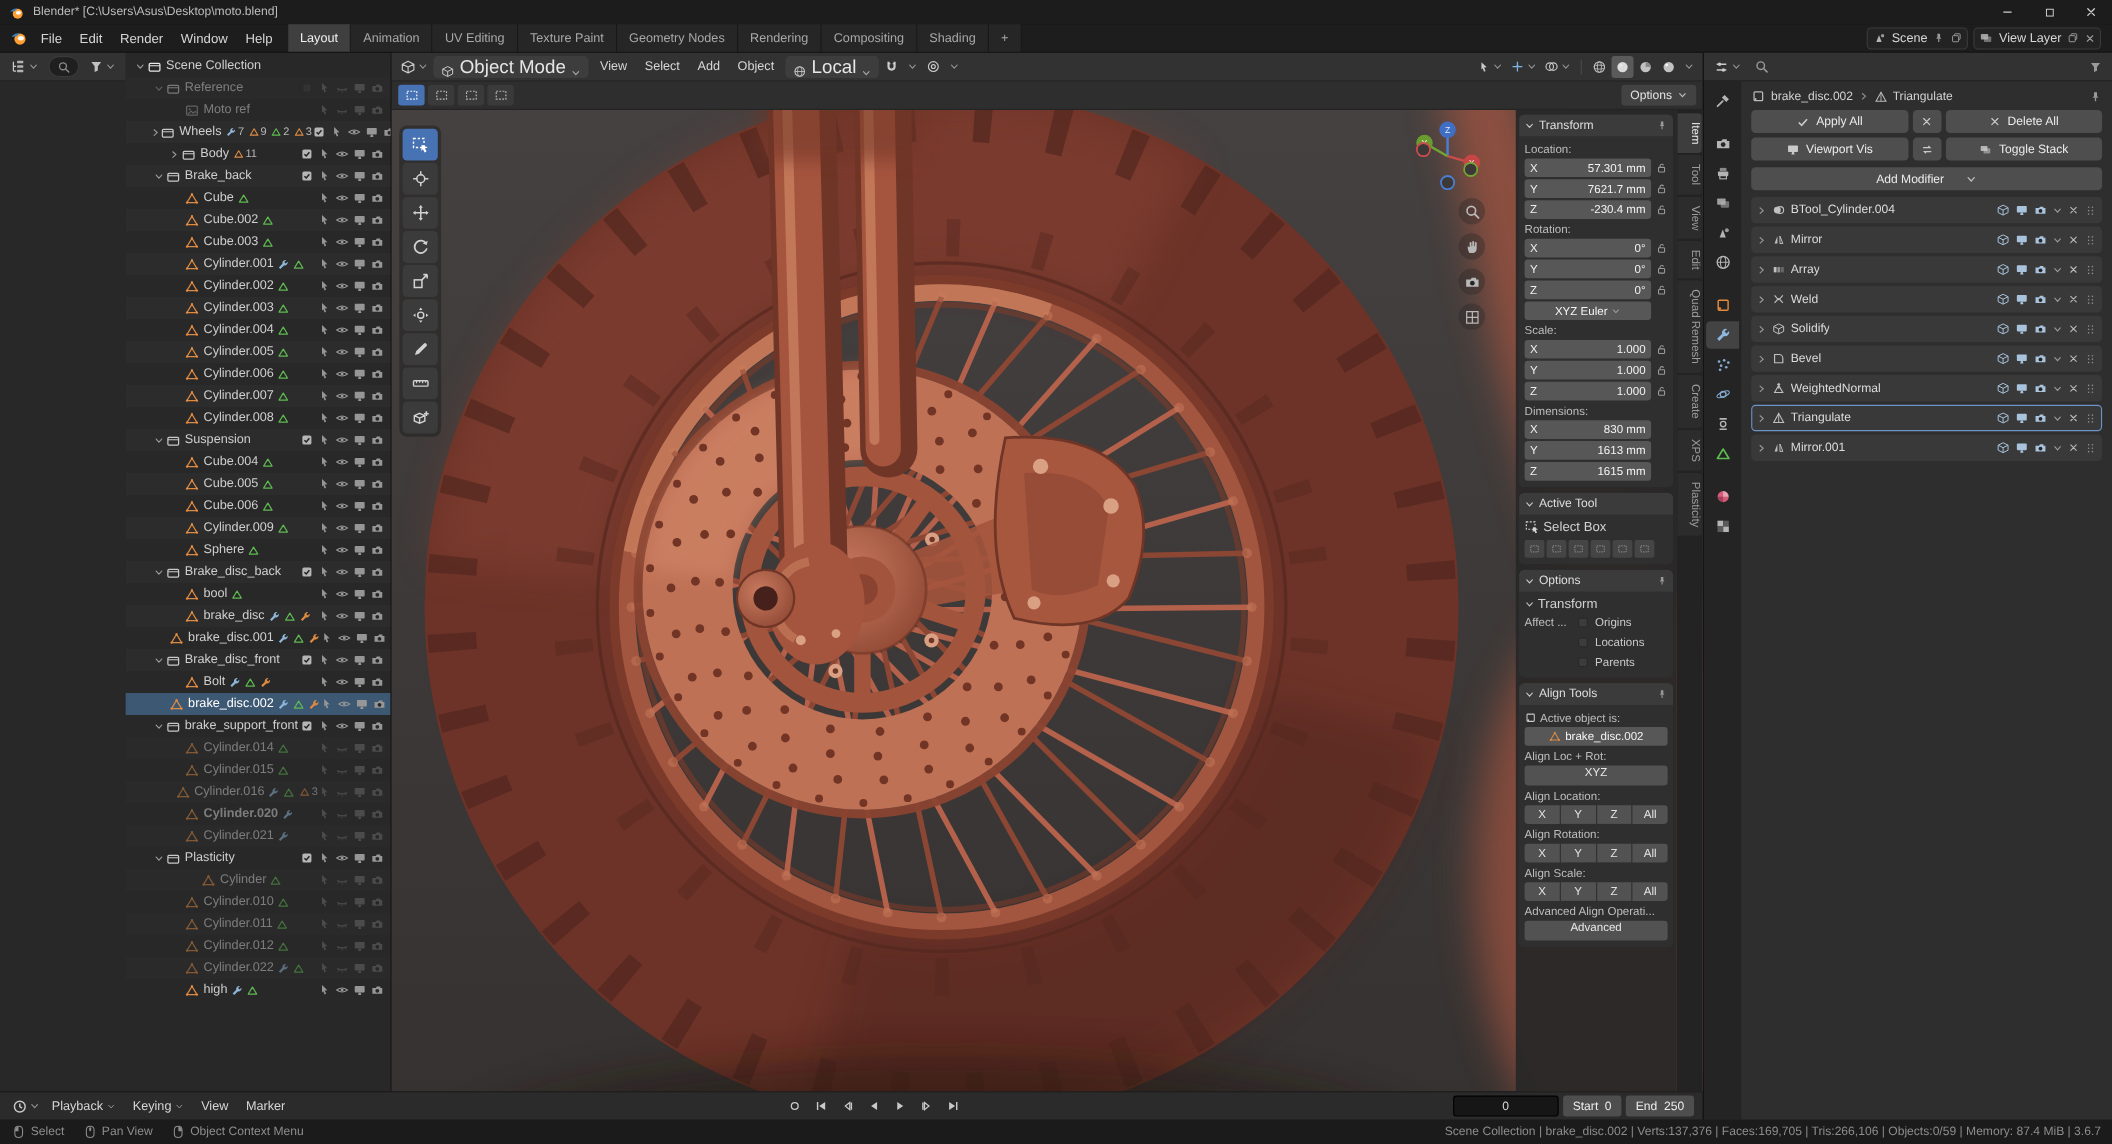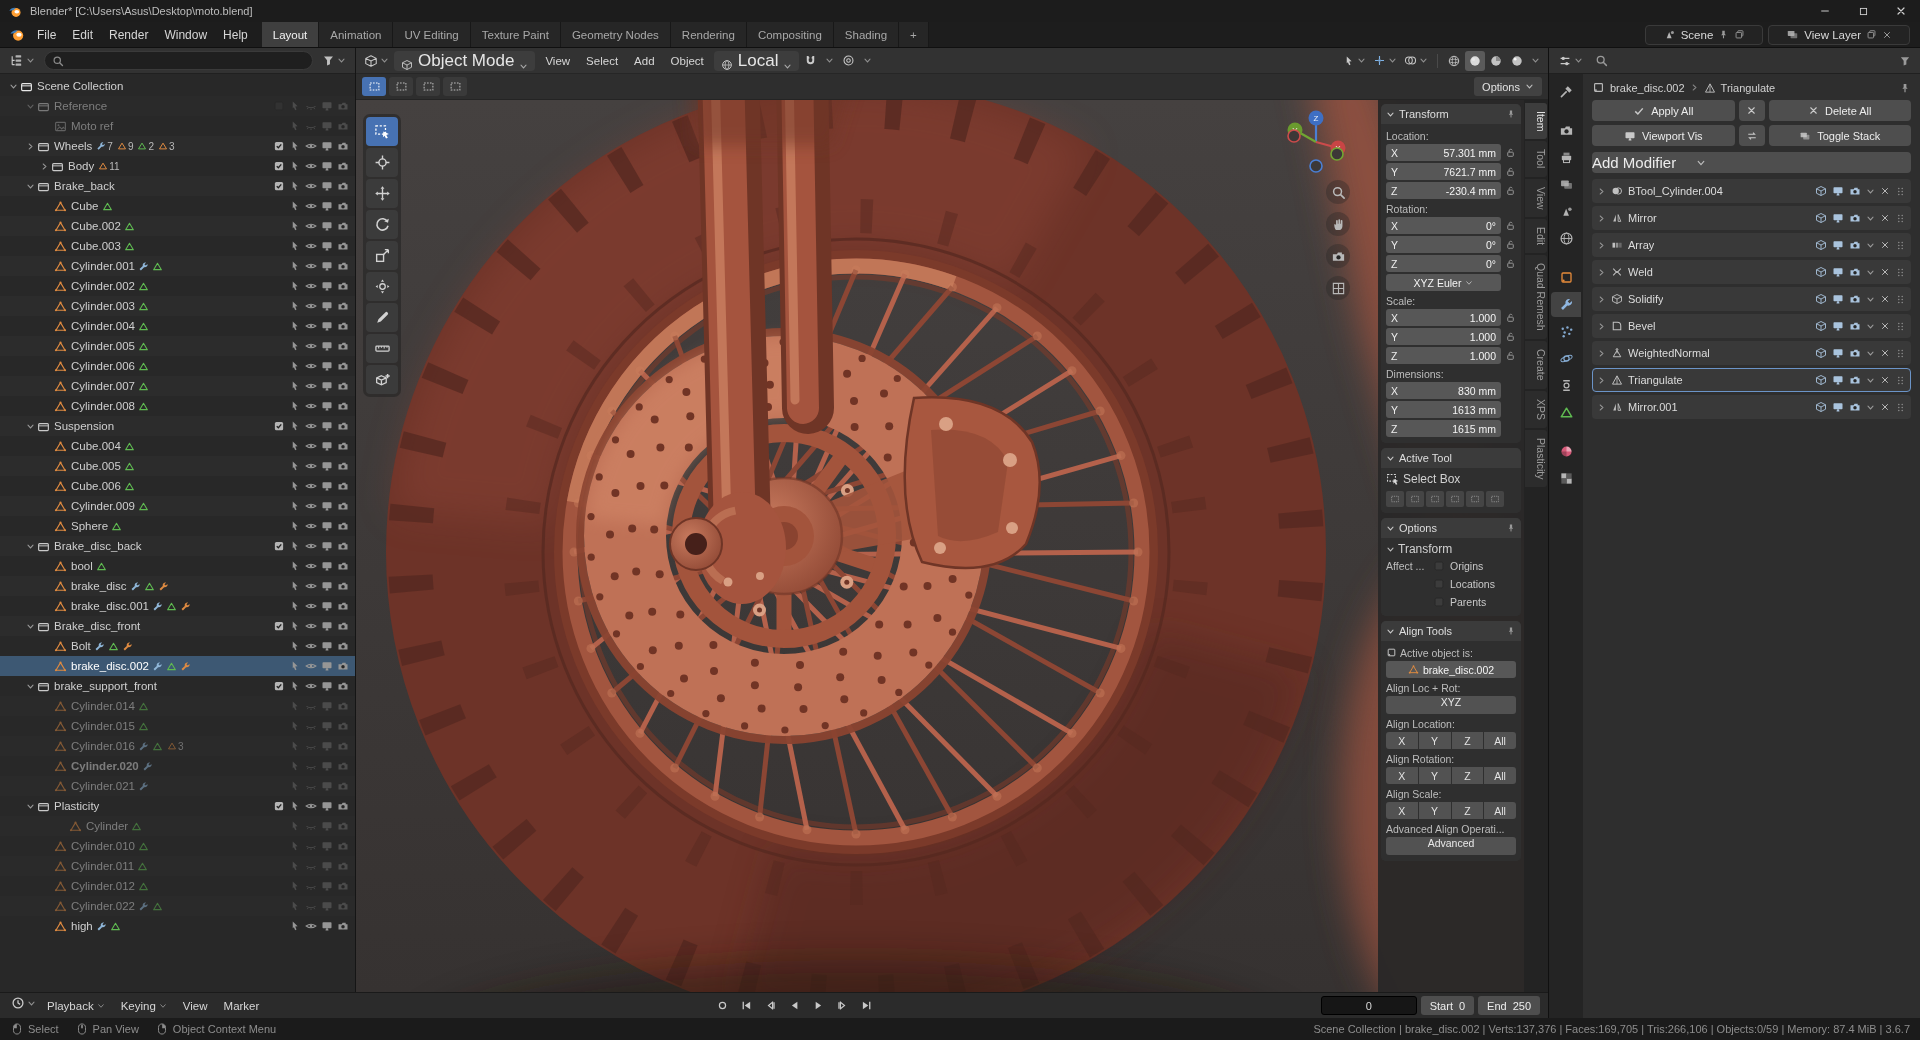--- a/index.html
+++ b/index.html
@@ -23,7 +23,7 @@
   .ws-tab{padding:0 11px;height:100%;font-size:11.5px;color:#a8a8a8;background:#262626;border-right:1px solid #181818;display:flex;align-items:center;gap:4px}
   .ws-tab.active{background:#3f3f3f;color:#f1f1f1}
   .topbar-right{margin-left:auto;display:flex;gap:5px;padding-right:4px}
-  .selector{display:flex;align-items:center;gap:5px;background:#232323;border:1px solid #3a3a3a;border-radius:4px;height:20px;padding:0 17px;font-size:11.5px;color:#d8d8d8}
+  .selector{display:flex;align-items:center;gap:5px;background:#232323;border:1px solid #3a3a3a;border-radius:4px;height:20px;padding:0 4px;font-size:11.5px;color:#d8d8d8}
 
   
   .center{flex:1;display:flex;min-height:0}

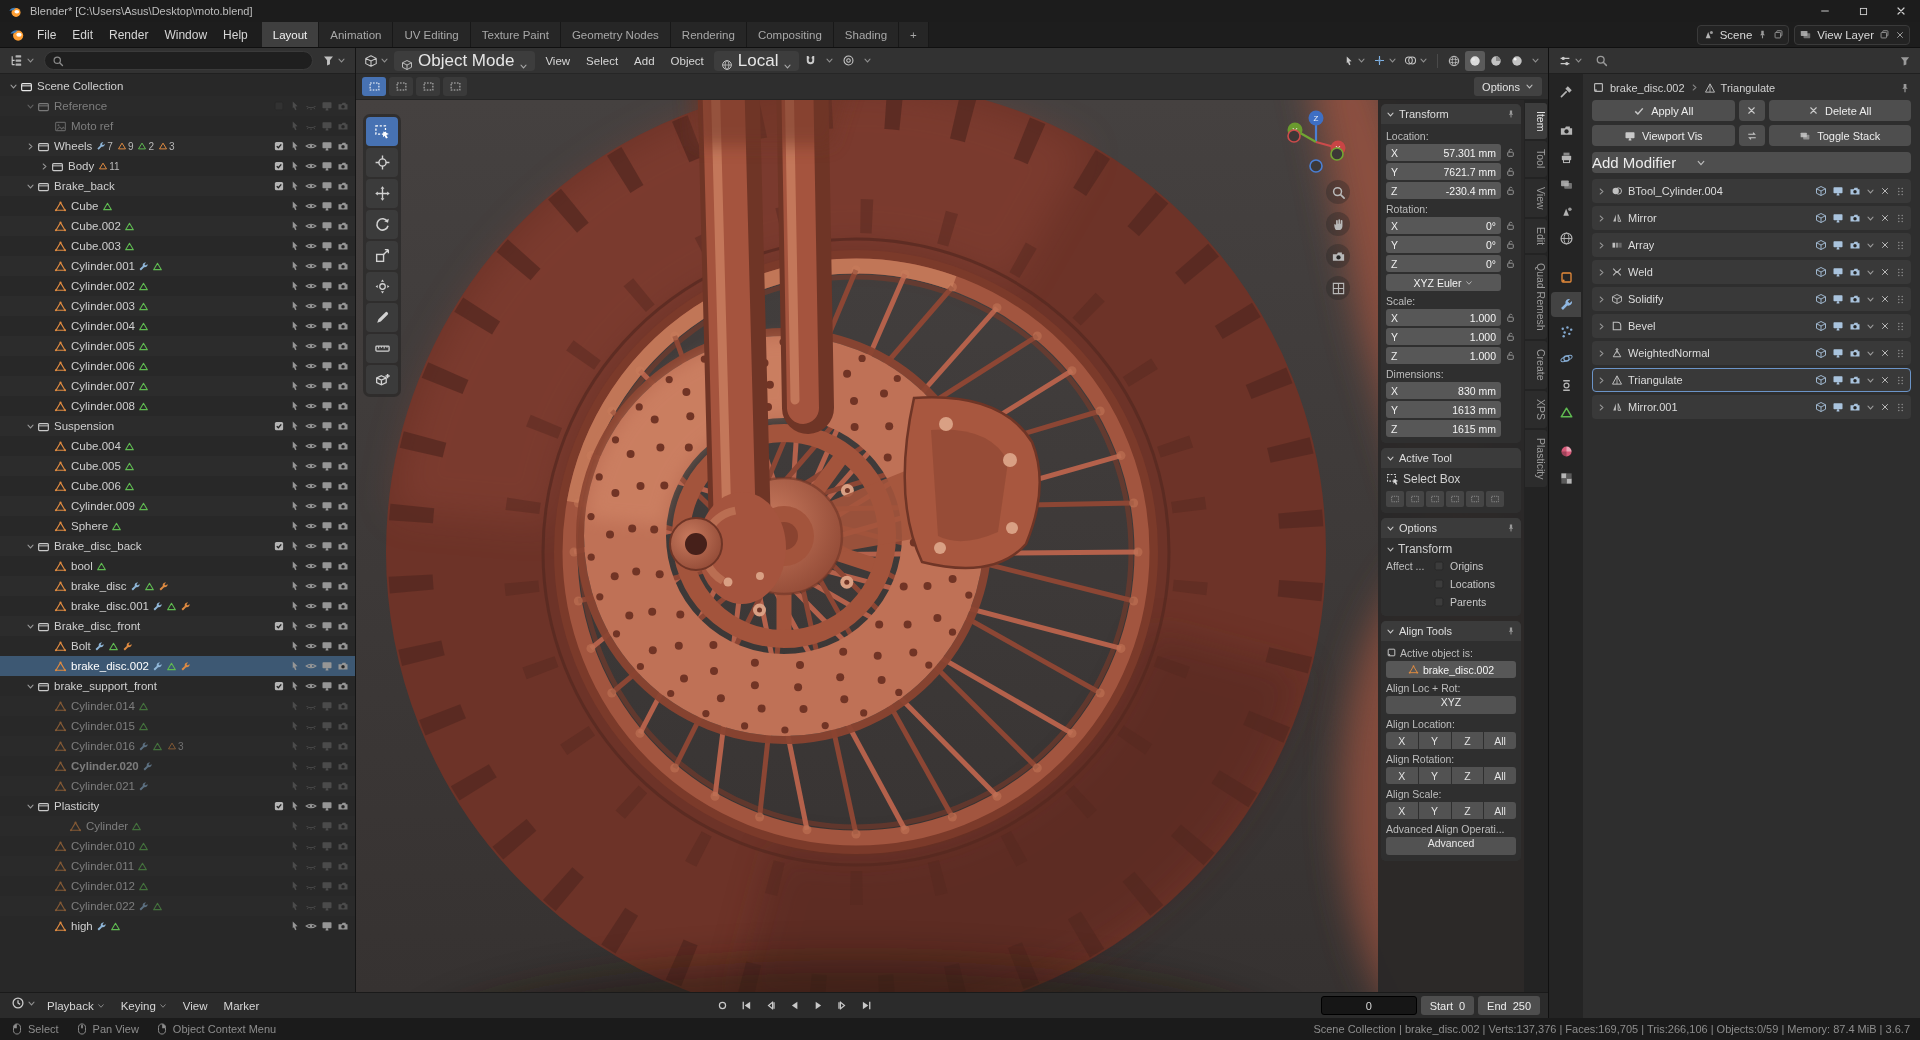--- a/index.html
+++ b/index.html
@@ -31,7 +31,7 @@
   .editors{flex:1;display:flex;min-height:0}
 
   
-  .outliner{width:356px;background:#282828;border-right:1px solid #151515;display:flex;flex-direction:column;flex-shrink:0}
+  .outliner{width:356px;background:#282828;border-right:1px solid #151515;display:flex;flex-direction:row;flex-shrink:0}
   .ed-header{height:26px;background:#323232;display:flex;align-items:center;padding:0 6px;gap:6px;border-bottom:1px solid #202020;flex-shrink:0}
   .hbtn{height:20px;display:flex;align-items:center;gap:2px;padding:0 3px;border-radius:3px}
   .hbtn.activeshade{background:#5a5a5a}

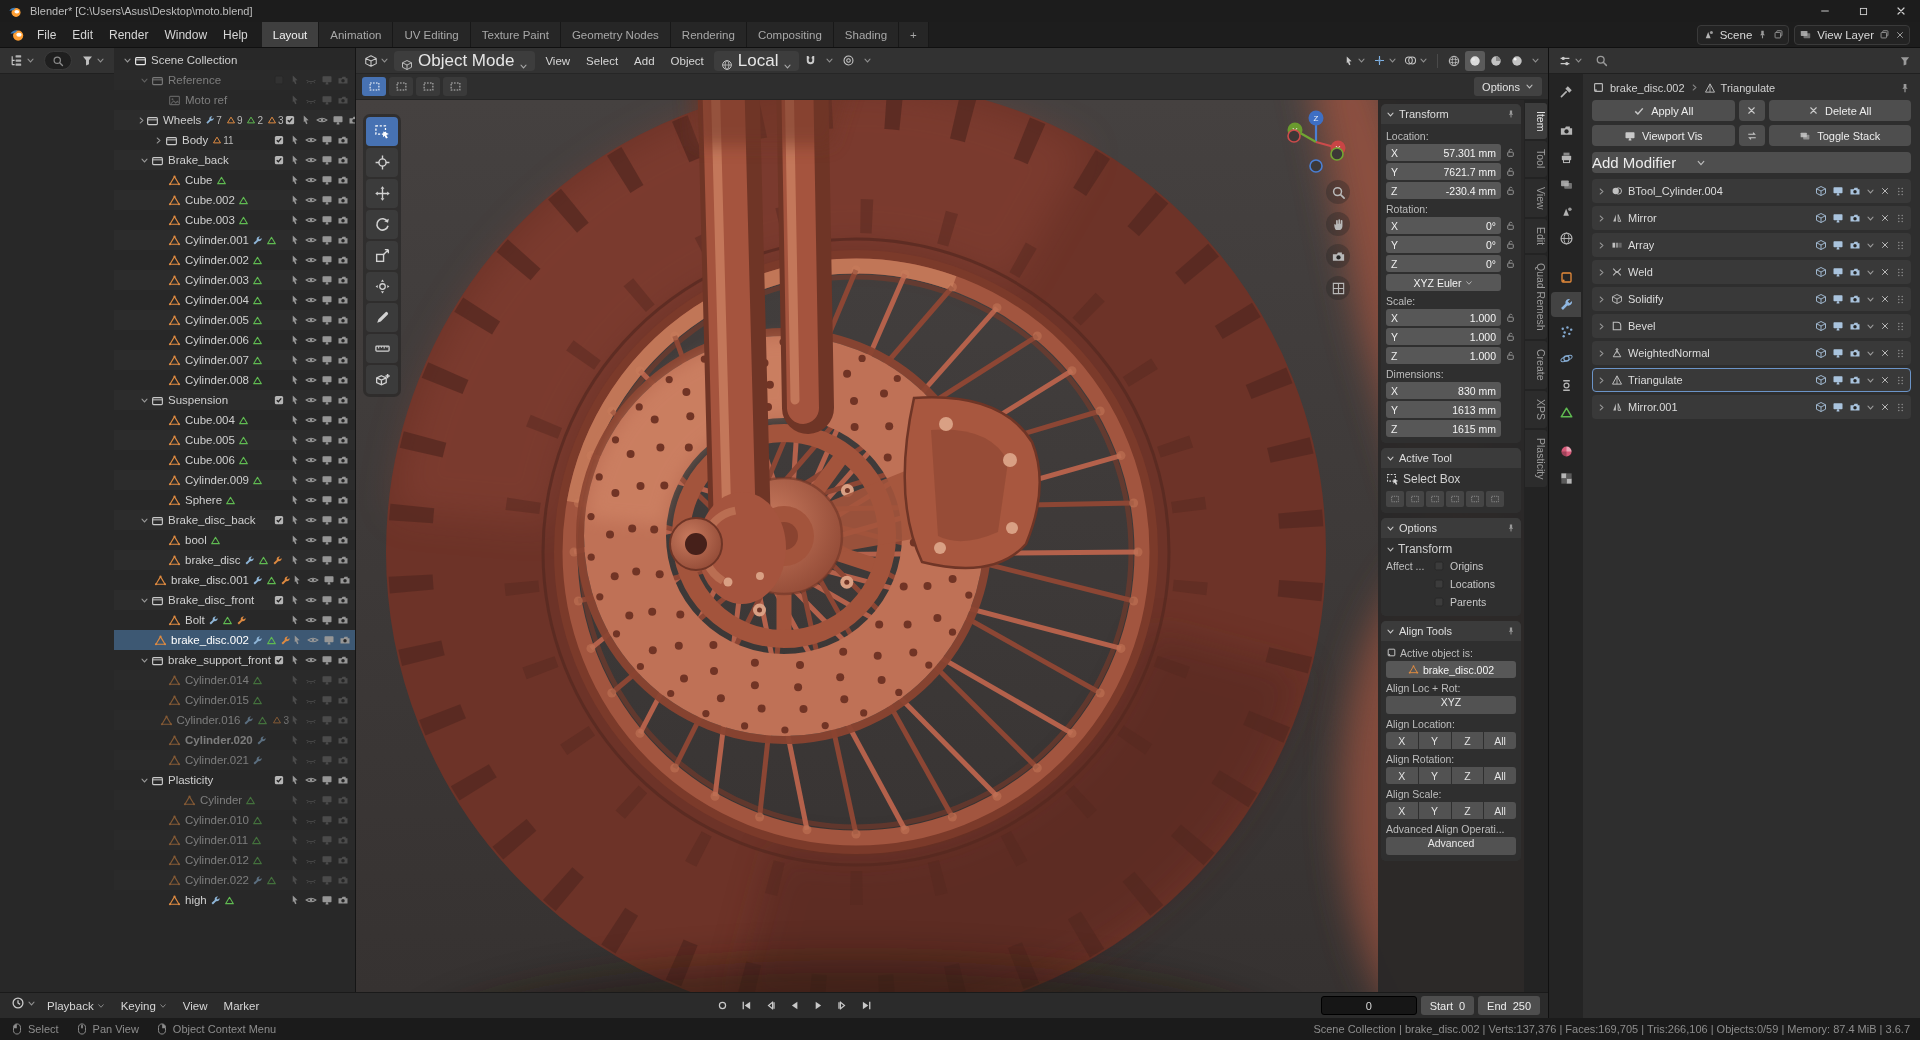--- a/index.html
+++ b/index.html
@@ -103,7 +103,7 @@
   .breadcrumb{display:flex;align-items:center;gap:5px;font-size:11px;color:#d2d2d2}
   .btn-grid{display:grid;grid-template-columns:1fr 26px 1fr;gap:4px}
   .pbtn{height:21px;background:#4e4e4e;border-radius:4px;display:flex;align-items:center;justify-content:center;gap:6px;font-size:11px;color:#ececec;white-space:nowrap;overflow:hidden}
-  .addmod{height:21px;background:#4e4e4e;border-radius:4px;display:flex;align-items:center;gap:20px;font-size:15px;color:#ececec}
+  .addmod{height:21px;background:#4e4e4e;border-radius:4px;display:flex;align-items:center;justify-content:center;gap:20px;font-size:11px;color:#ececec}
   .mod-list{display:flex;flex-direction:column;gap:3px}
   .mod-row{height:24px;background:#393939;border-radius:4px;display:flex;align-items:center;gap:5px;padding:0 5px;font-size:11px;color:#dcdcdc}
   .mod-row.active{outline:1px solid #6b94c8;outline-offset:-1px}

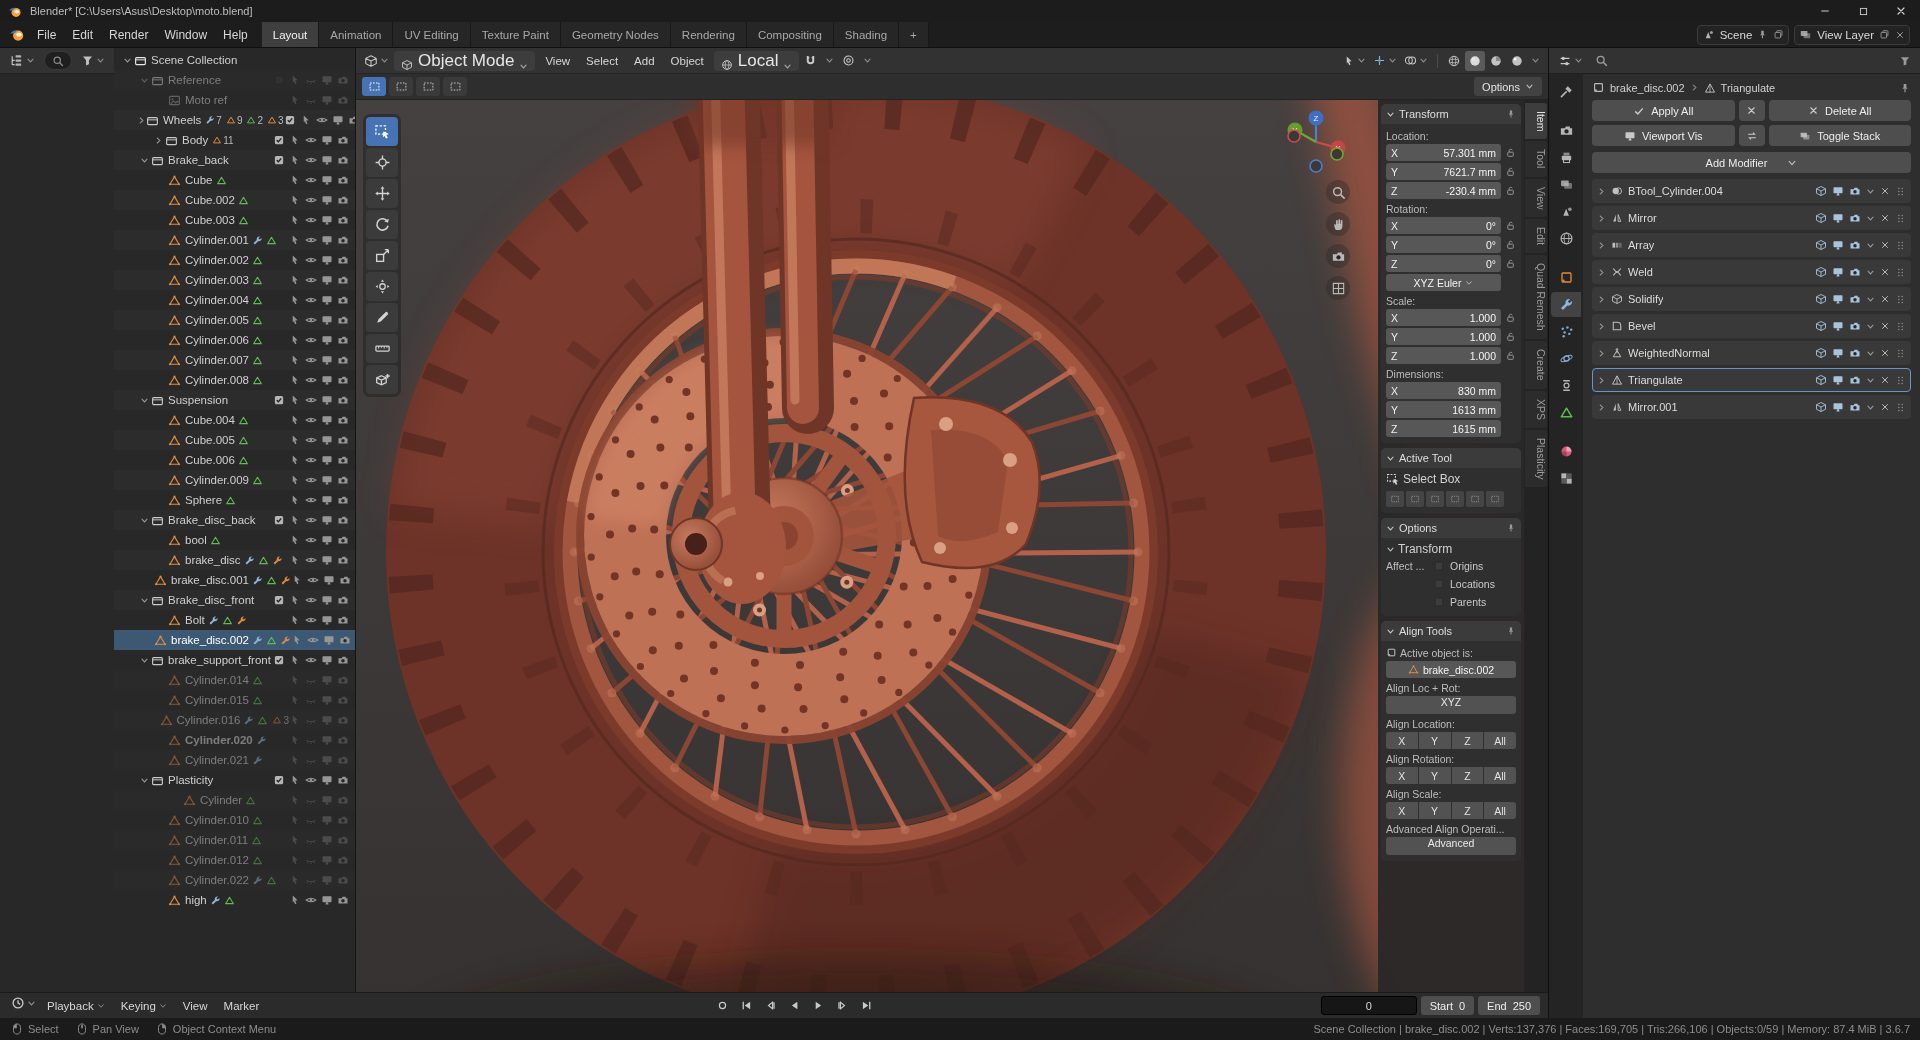--- a/index.html
+++ b/index.html
@@ -112,7 +112,7 @@
   .mod-tg{display:flex;align-items:center}
 
   
-  .timeline{height:26px;background:#2b2b2b;border-top:1px solid #1a1a1a;display:flex;padding:0 8px;font-size:11.5px;flex-shrink:0}
+  .timeline{height:26px;background:#2b2b2b;border-top:1px solid #1a1a1a;display:flex;align-items:center;padding:0 8px;font-size:11.5px;flex-shrink:0}
   .transport{display:flex;align-items:center;gap:1px}
   .tp-btn{width:23px;height:19px;display:flex;align-items:center;justify-content:center;border-radius:3px}
   .tl-right{display:flex;gap:4px;align-items:center}

